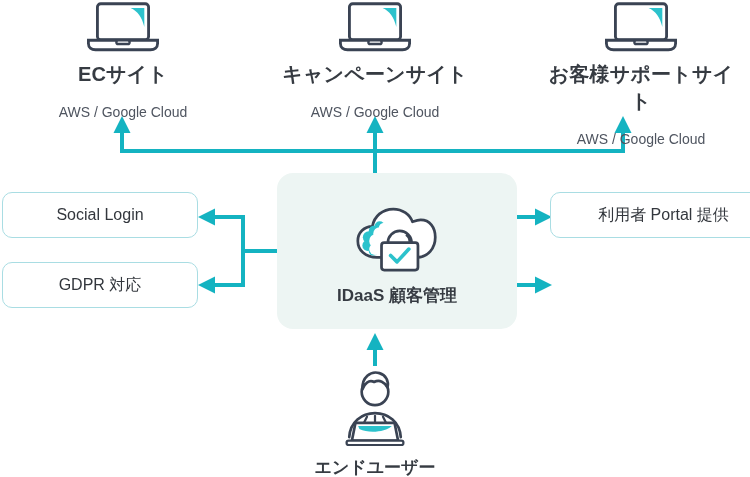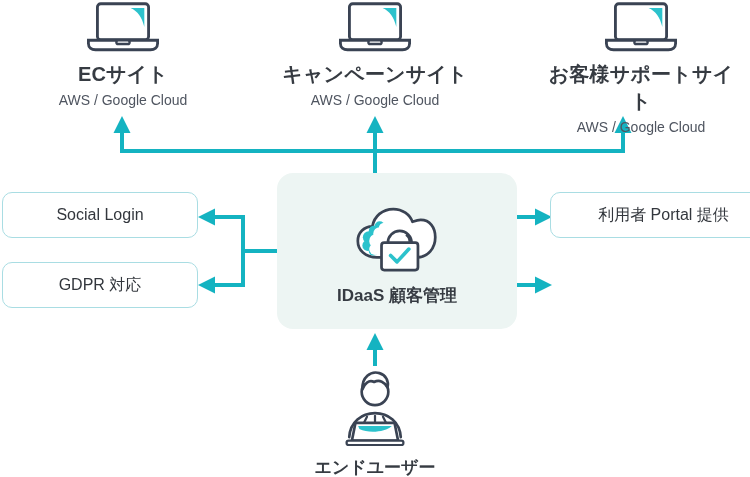--- a/index.html
+++ b/index.html
@@ -13,7 +13,7 @@
   .site { position:absolute; top:2px; width:200px; text-align:center; }
   .site-icon { display:block; margin:0 auto; }
   .site-label { margin-top:9px; font-size:20px; font-weight:bold; color:var(--heading-text,#363b42); letter-spacing:.2px; }
-  .site-sub { margin-top:4px; font-size:14px; color:var(--subtext,#4f5560); }
+  .site-sub { margin-top:16px; font-size:14px; color:var(--subtext,#4f5560); }
 
   
   .feature-box {

